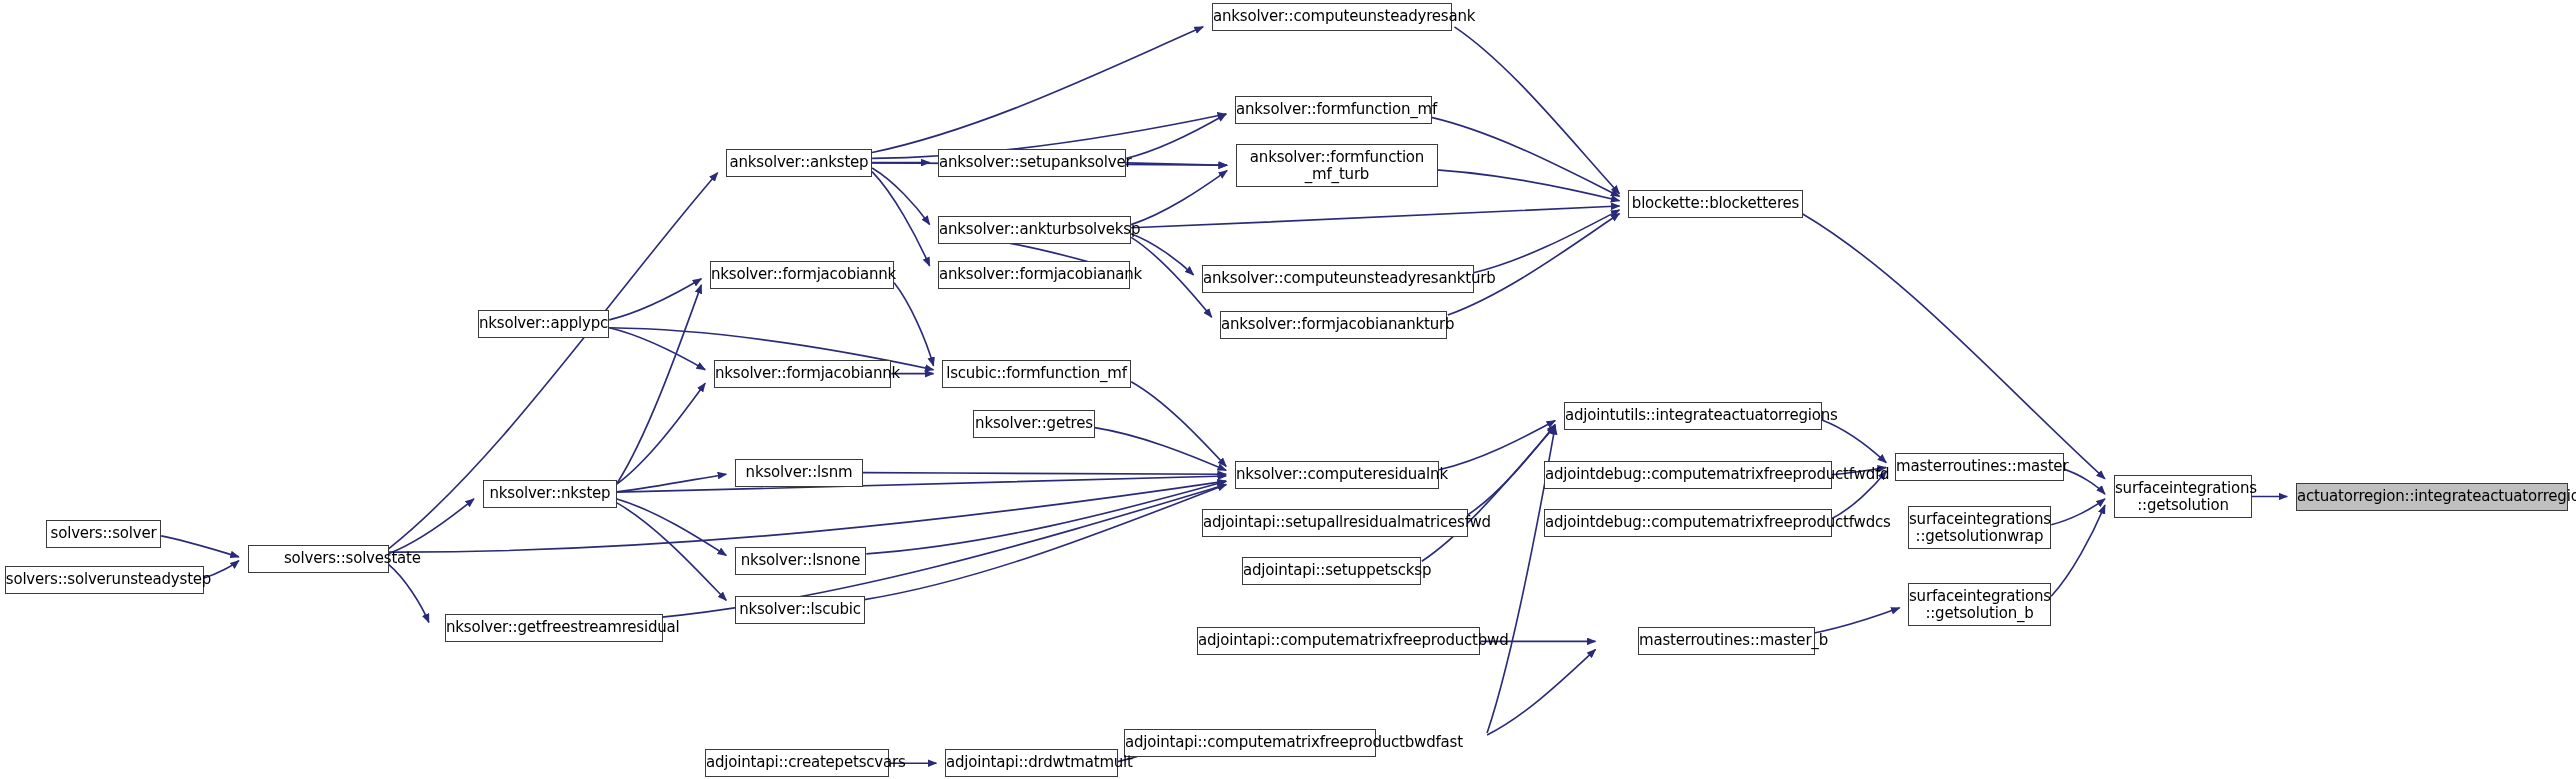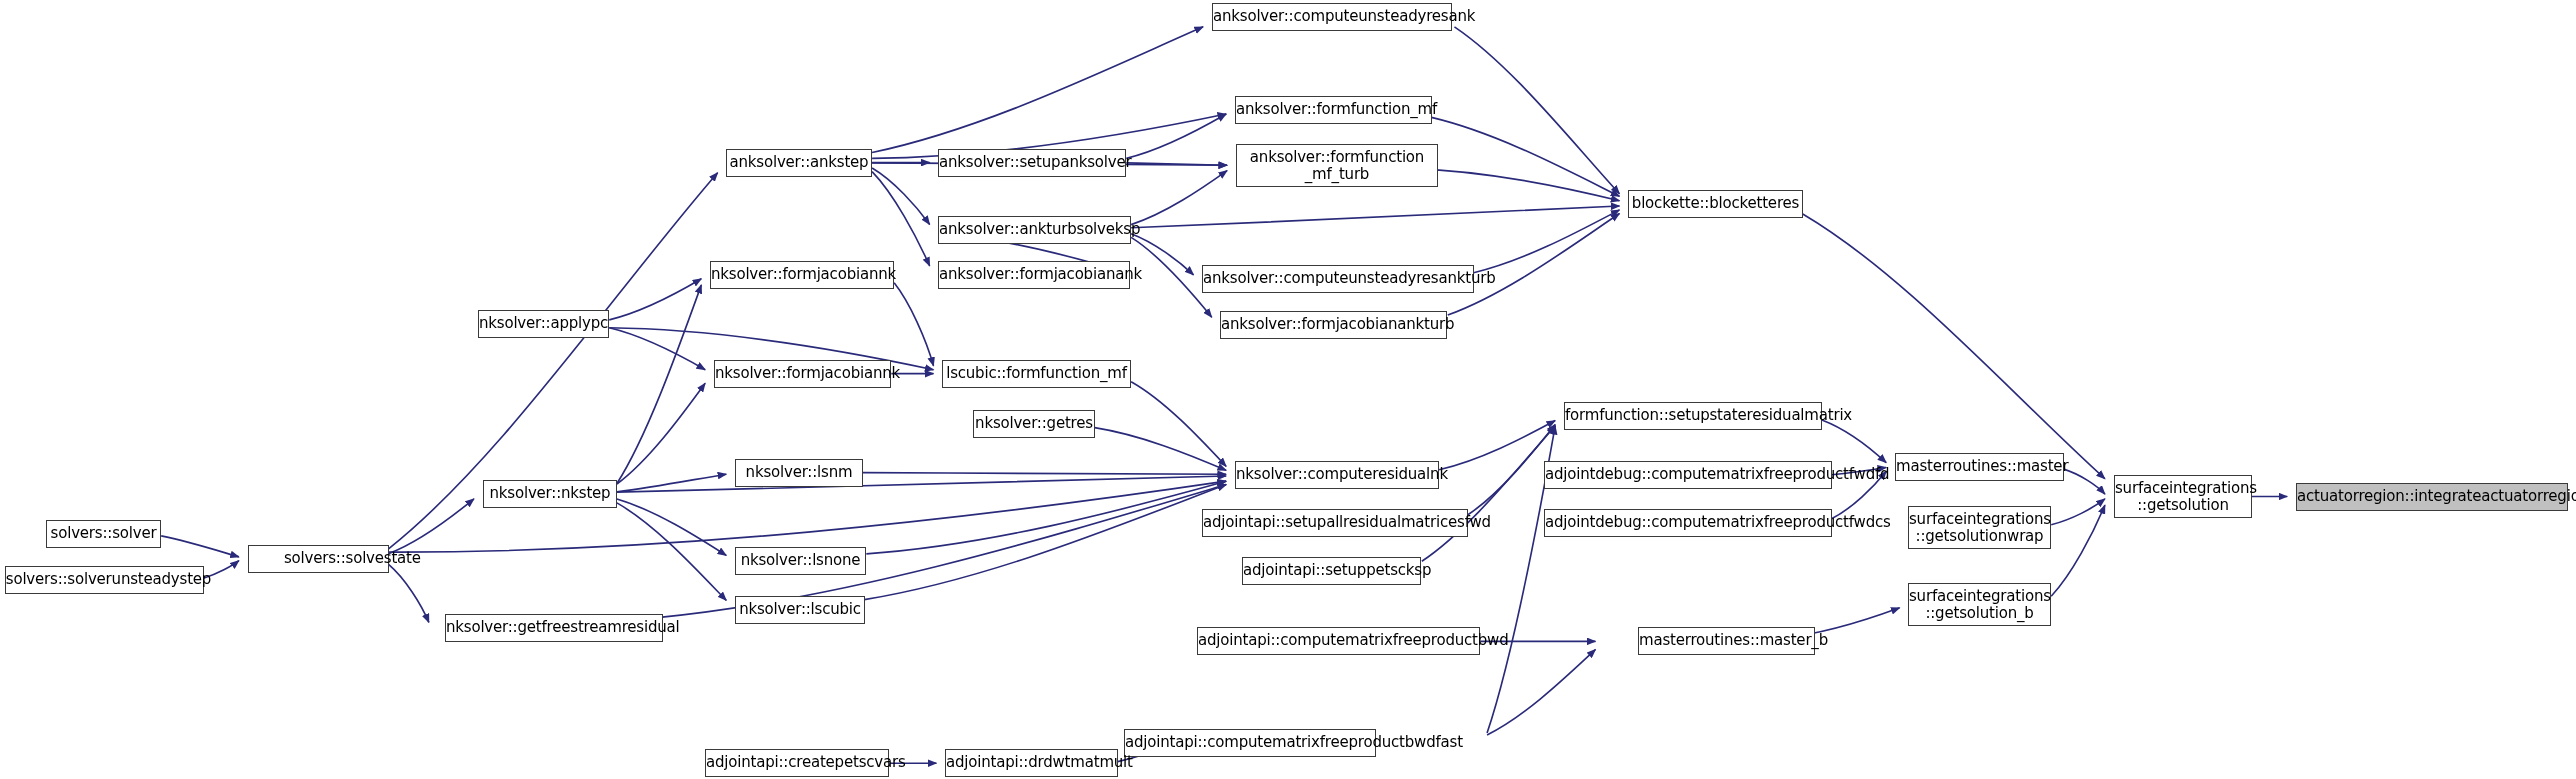--- a/index.html
+++ b/index.html
@@ -113,7 +113,7 @@
       <div class="node" style="left: 1220px; top: 311px; width: 227px; height: 28px;"><span class="lbl">anksolver::formjacobianankturb</span></div>
       <div class="node" style="left: 714px; top: 360px; width: 177px; height: 28px;"><span class="lbl">nksolver::formjacobiannk</span></div>
       <div class="node" style="left: 942px; top: 360px; width: 189px; height: 28px;"><span class="lbl">lscubic::formfunction_mf</span></div>
-      <div class="node" style="left: 1564px; top: 402px; width: 258px; height: 28px;"><span class="lbl">formfunction::setupstateresidualmatrix</span></div>
+      <div class="node" style="left: 1564px; top: 402px; width: 258px; height: 28px;"><span class="lbl">adjointutils::integrateactuatorregions</span></div>
       <div class="node" style="left: 973px; top: 410px; width: 122px; height: 28px;"><span class="lbl">nksolver::getres</span></div>
       <div class="node" style="left: 1895px; top: 453px; width: 169px; height: 28px; text-align: center;"><span class="lbl">masterroutines::master</span></div>
       <div class="node two-line" style="left: 2114px; top: 475px; width: 138px; height: 43px;"><span class="lbl">surfaceintegrations

